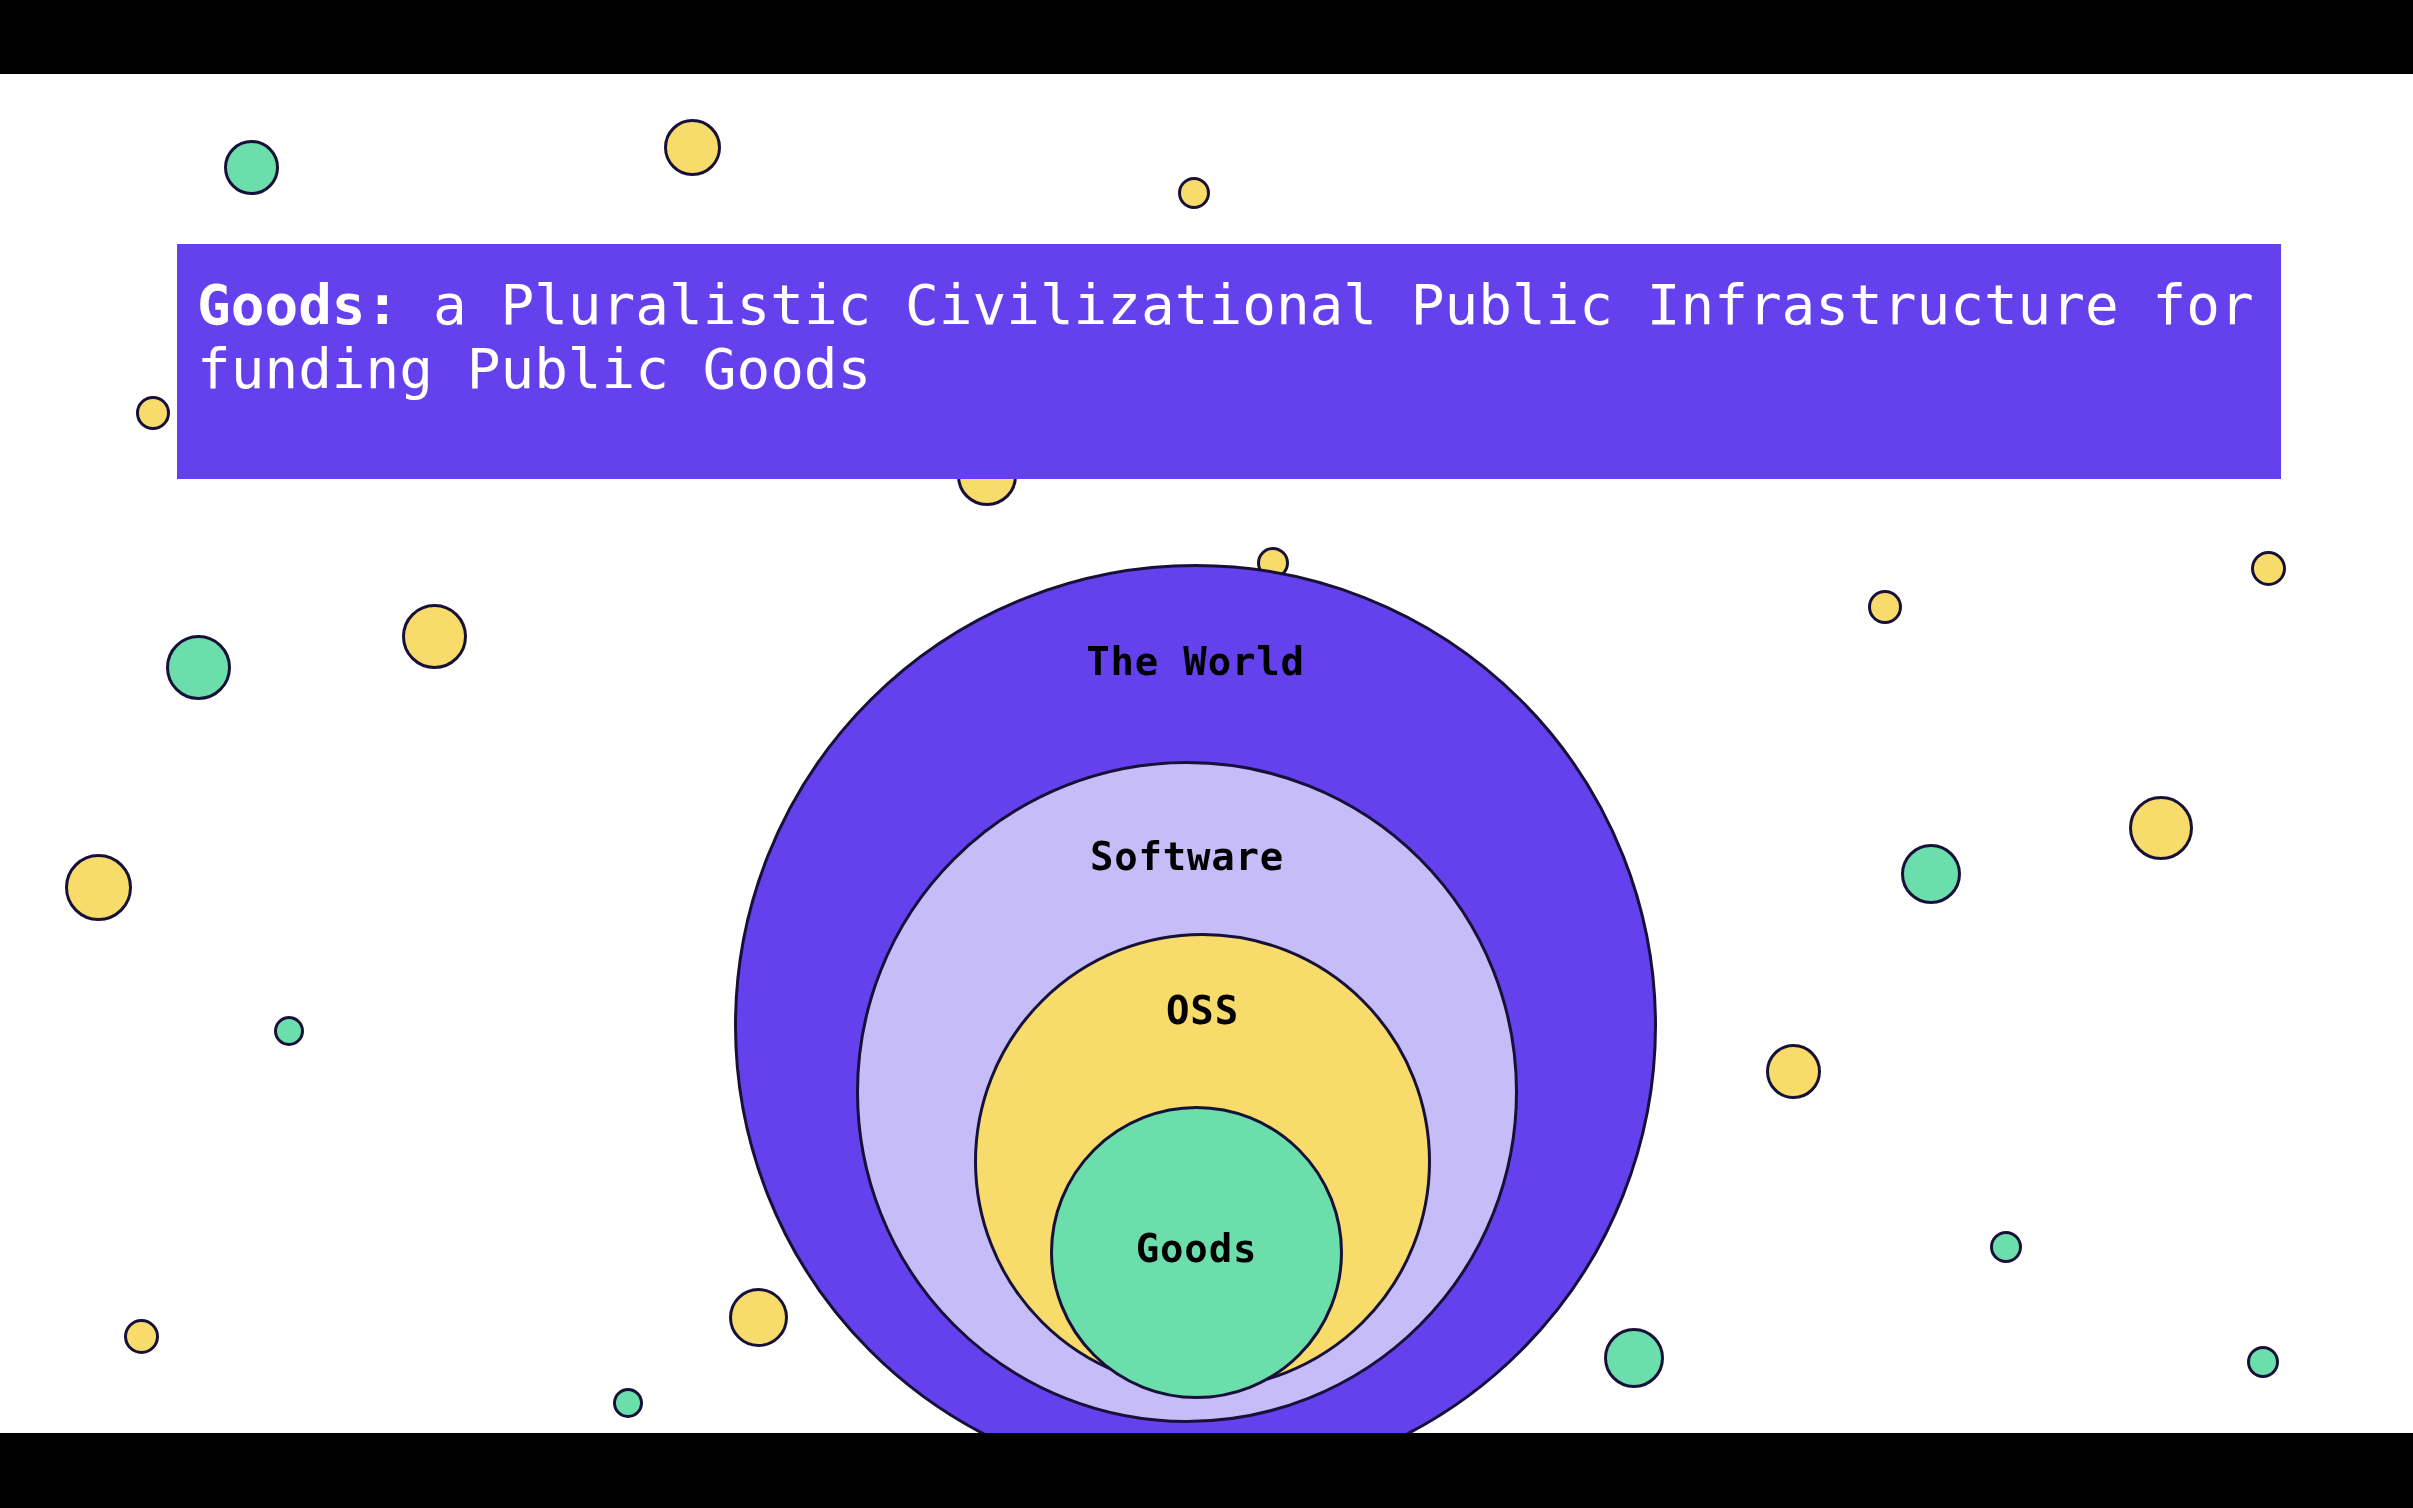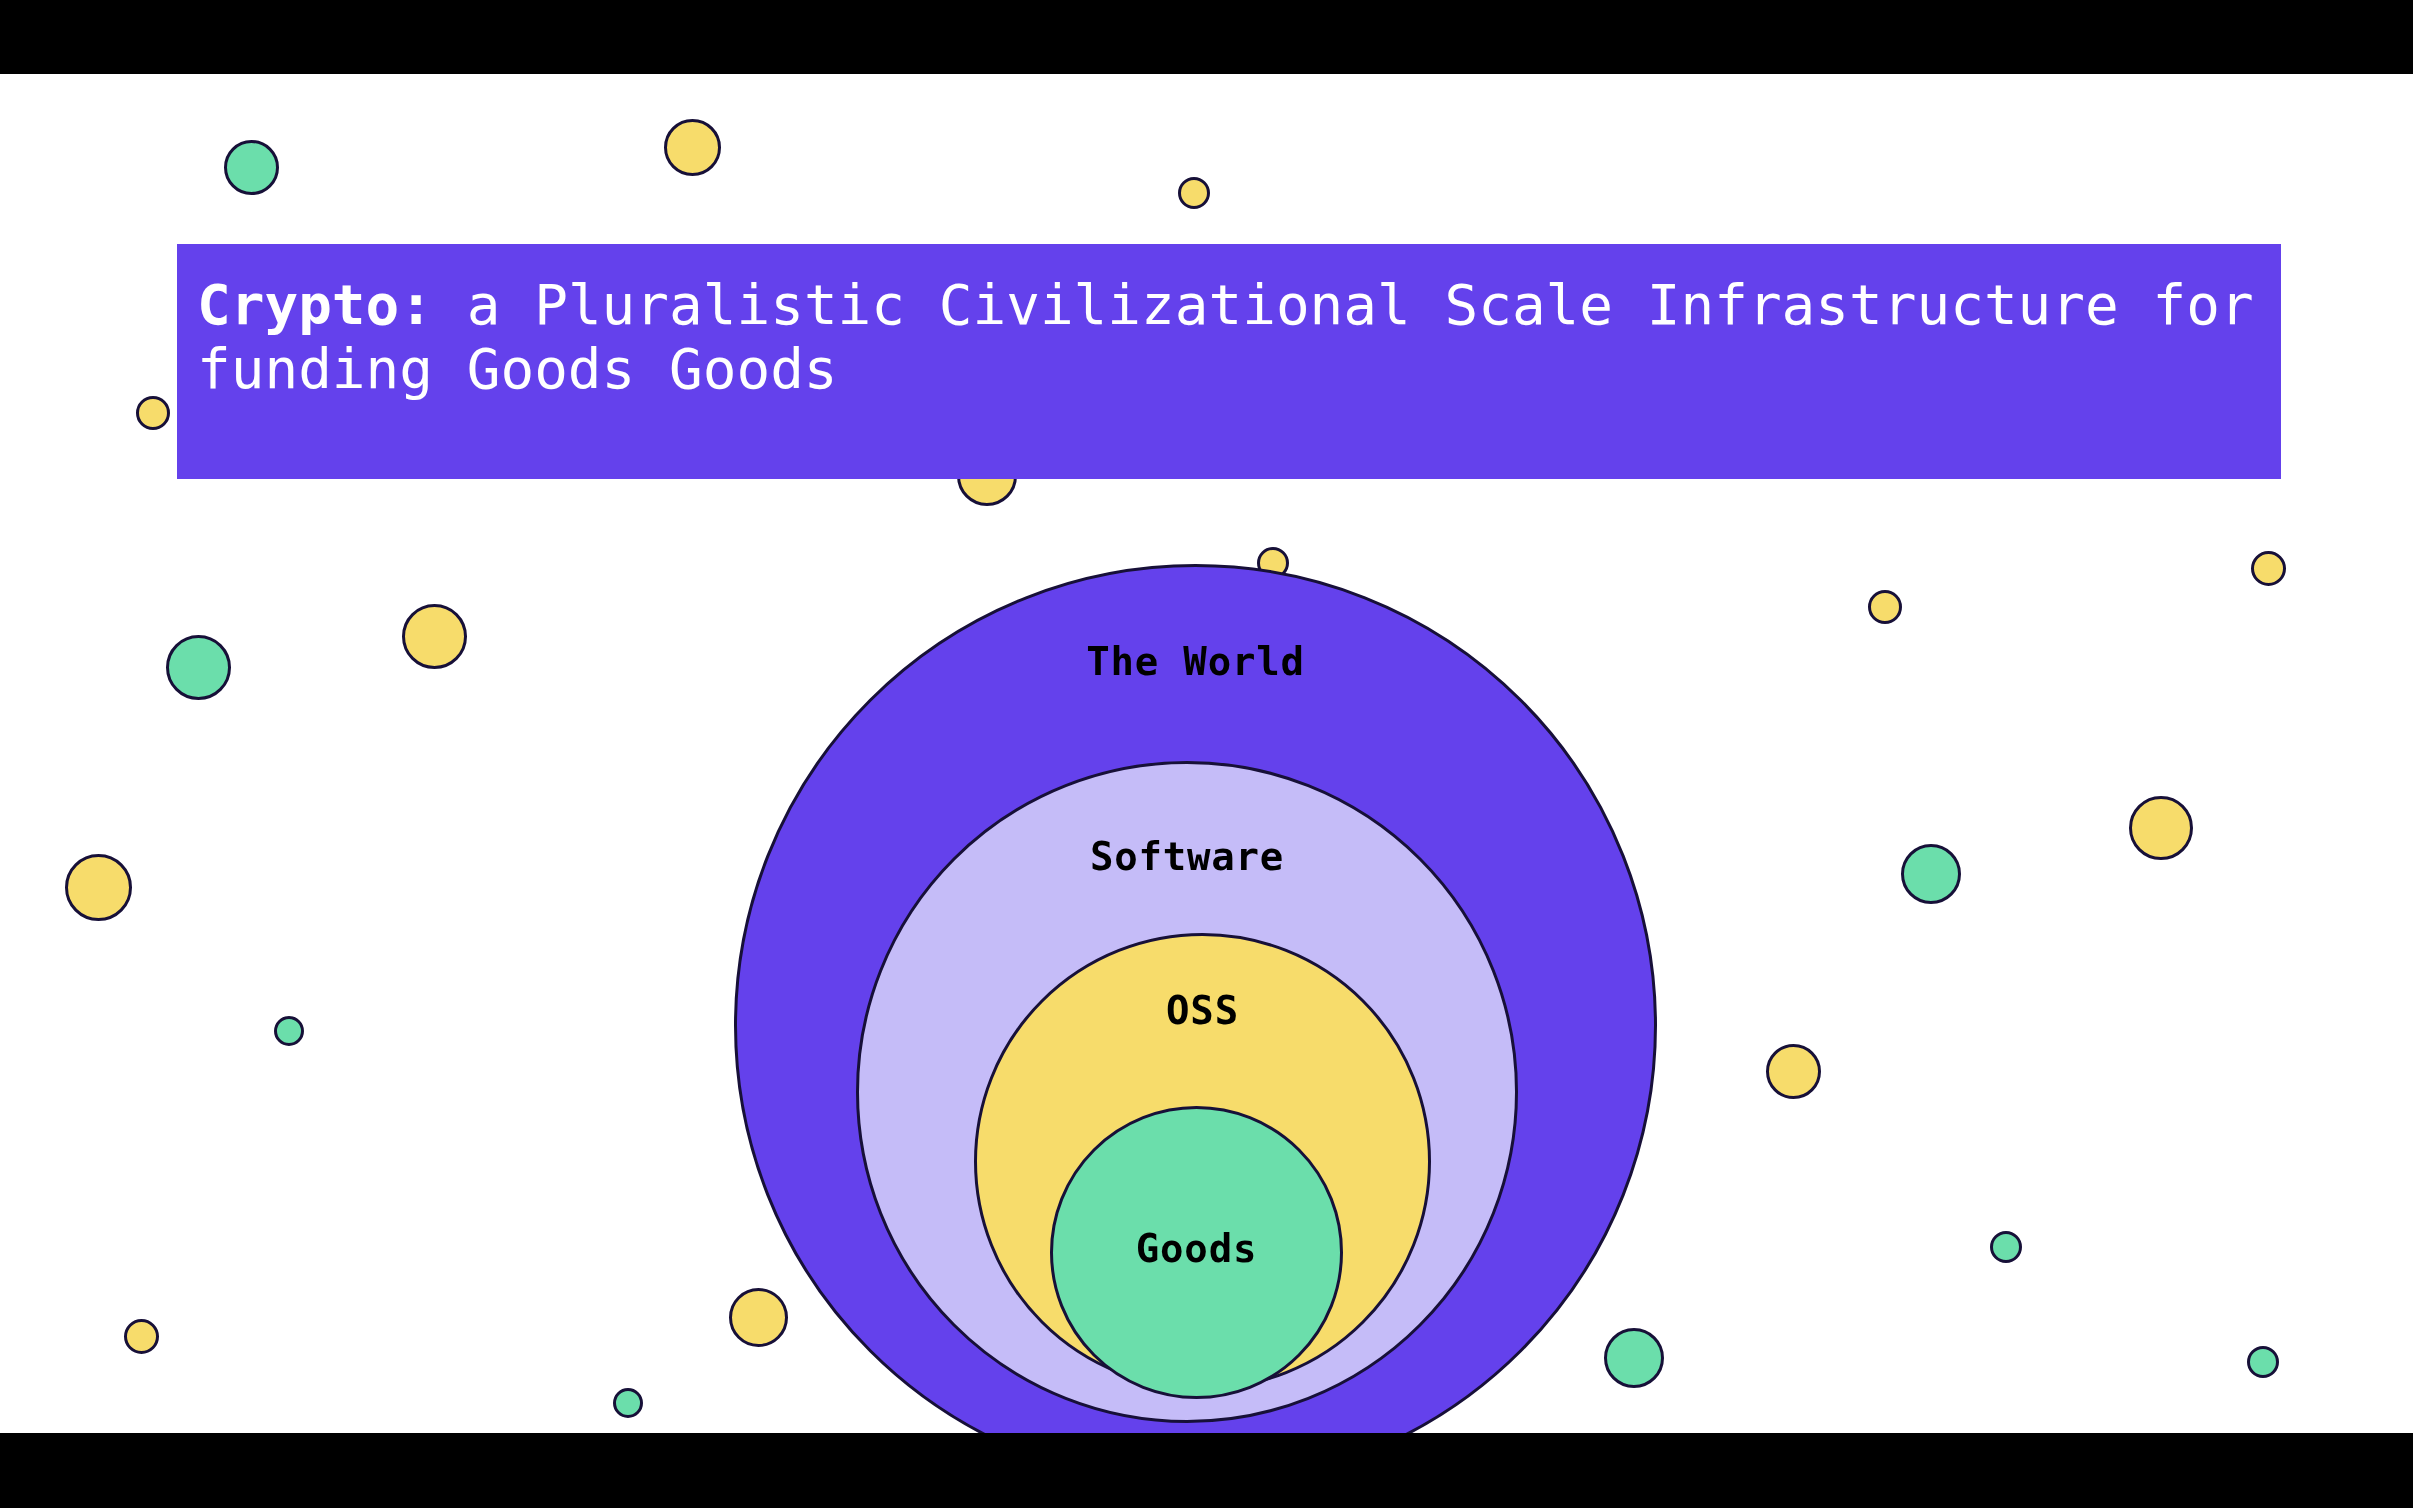--- a/index.html
+++ b/index.html
@@ -132,7 +132,7 @@
       </div>
 
     <div id="title-banner" style="background: rgb(100, 65, 236);">
-      <div id="title-text" style="color: rgb(255, 255, 255);"><span class="strong">Crypto:</span><span> a Pluralistic Civilizational Scale Infrastructure for funding Goods Goods</span></div>
+      <div id="title-text" style="color: rgb(255, 255, 255);"><span class="strong">Goods:</span><span> a Pluralistic Civilizational Scale Infrastructure for funding Goods Goods</span></div>
     </div>
 
     <div id="venn">

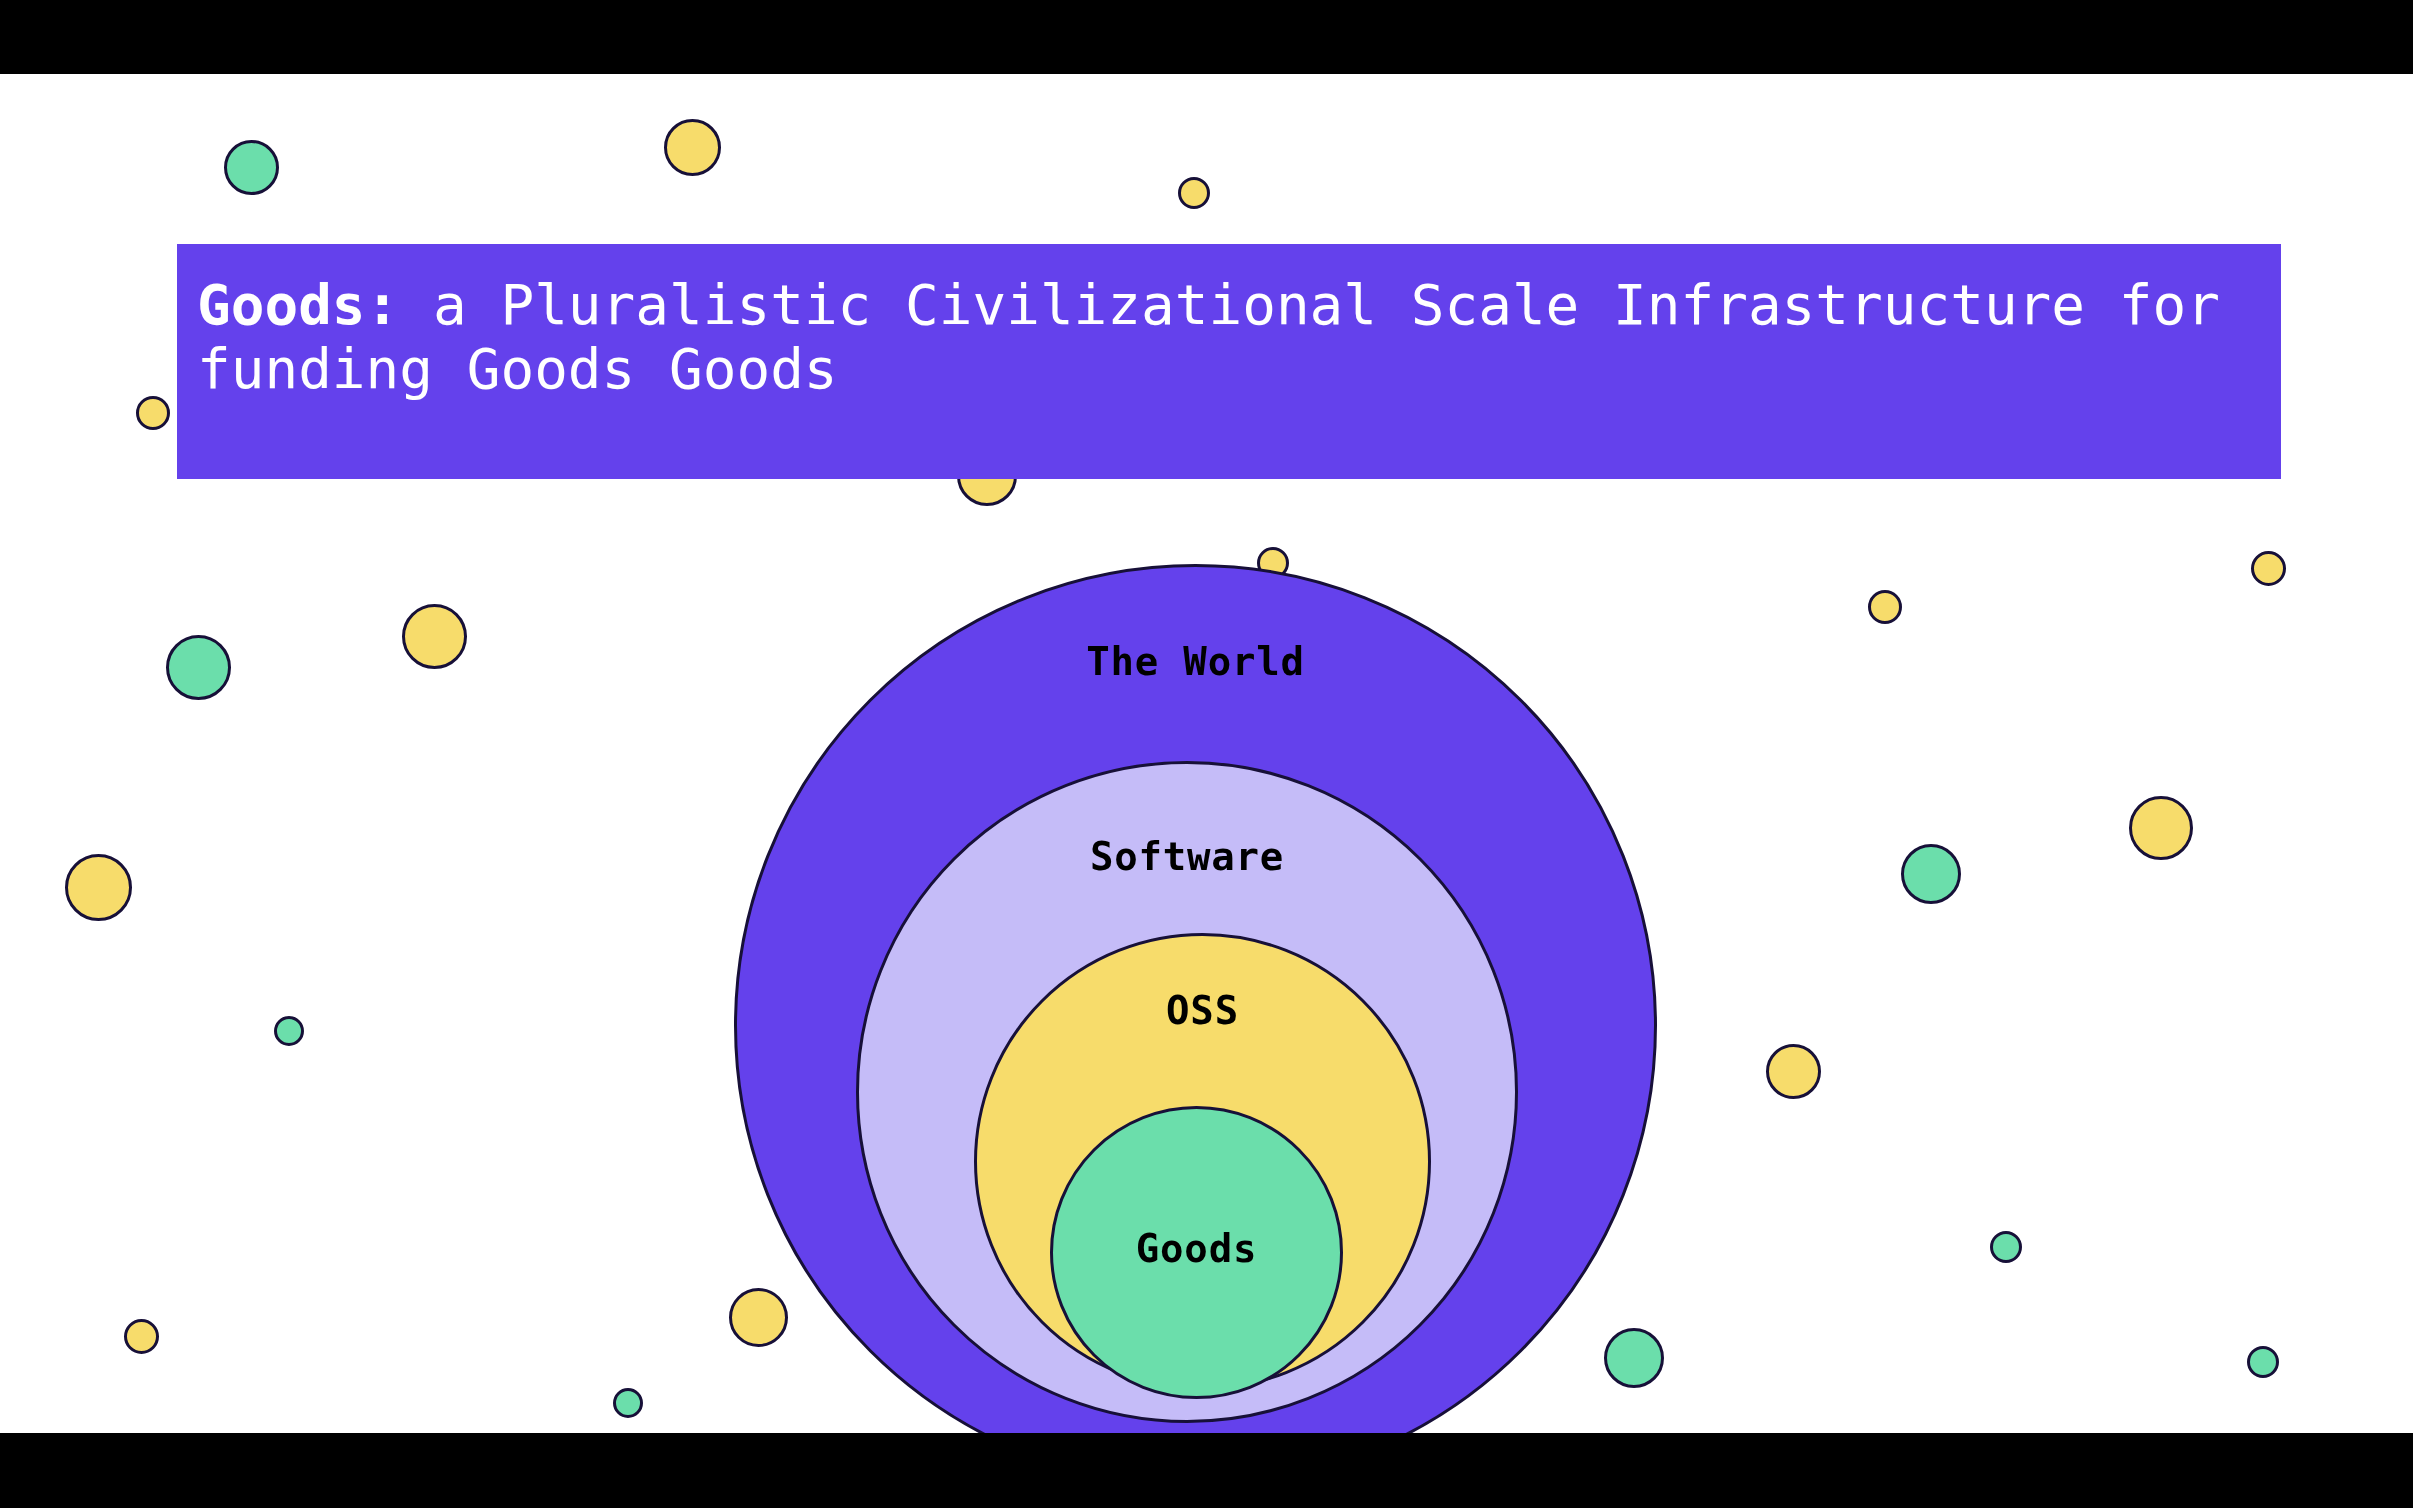--- a/index.html
+++ b/index.html
@@ -132,7 +132,7 @@
       </div>
 
     <div id="title-banner" style="background: rgb(100, 65, 236);">
-      <div id="title-text" style="color: rgb(255, 255, 255);"><span class="strong">Goods:</span><span> a Pluralistic Civilizational Scale Infrastructure for funding Goods Goods</span></div>
+      <div id="title-text" style="color: rgb(255, 255, 255);"><span class="strong">Goods:</span><span> a Pluralistic Civilizational Public Infrastructure for funding Public Goods</span></div>
     </div>
 
     <div id="venn">

